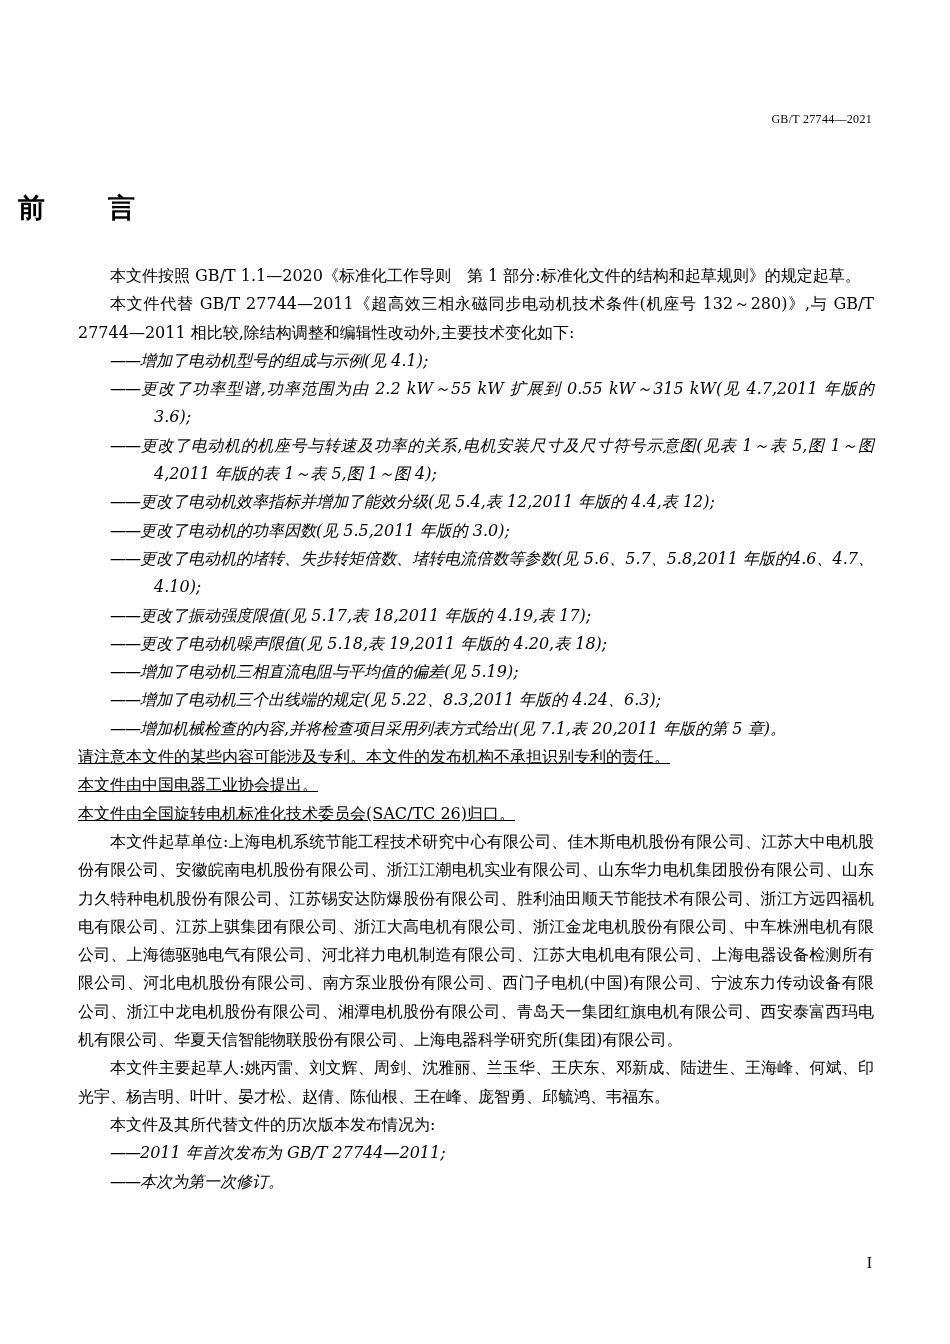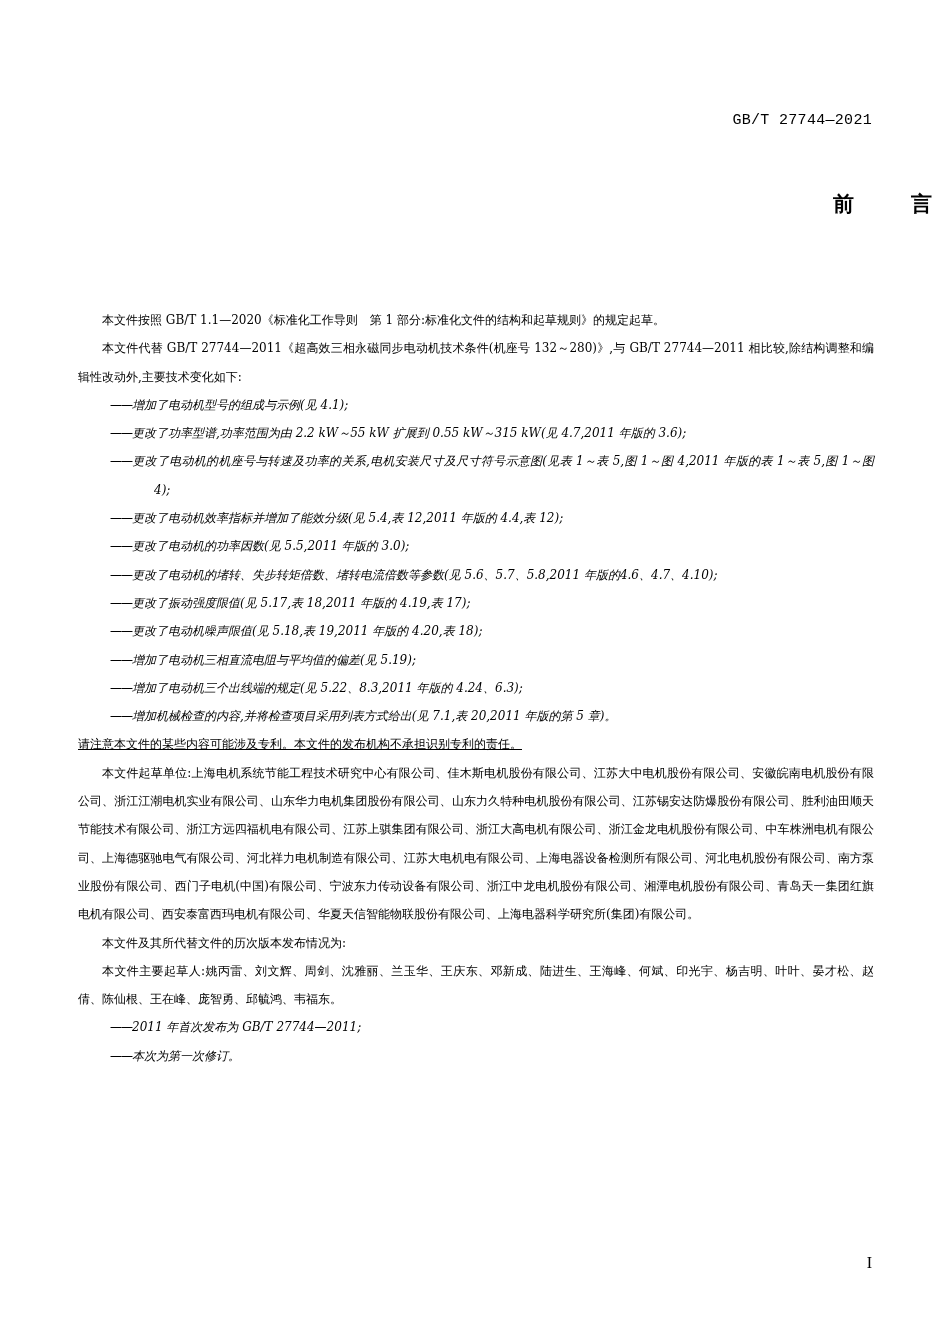--- a/index.html
+++ b/index.html
@@ -21,9 +21,9 @@
     position: absolute;
     top: 112px;
     right: 78px;
-    font-size: 15px;
+    font-size: 12px;
     letter-spacing: 0.3px;
-    font-family: Liberation Mono, monospace;
+    font-family: Liberation Serif, serif;
   }
   .doc-title {
     position: absolute;

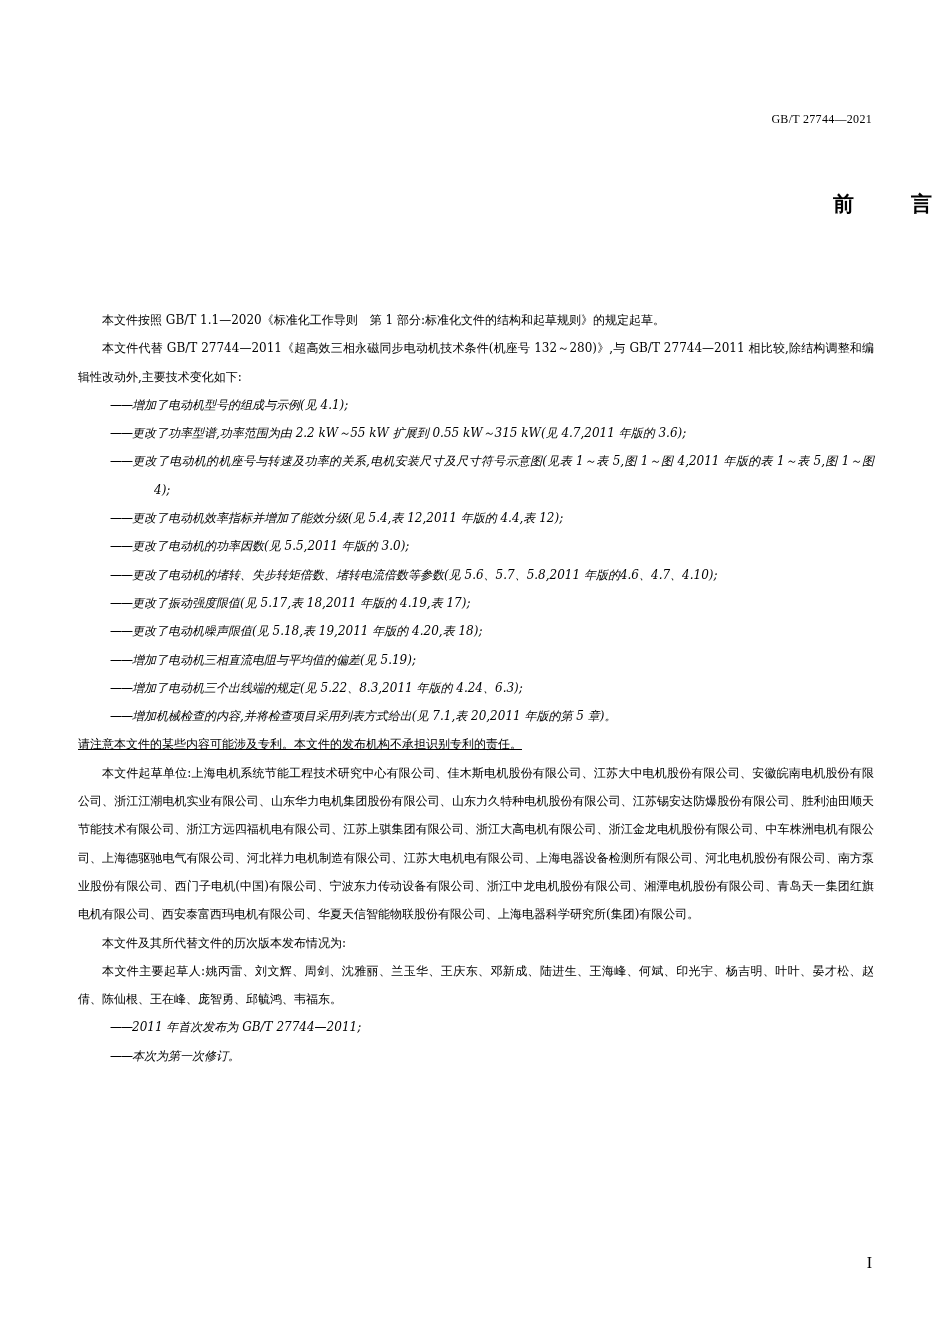--- a/index.html
+++ b/index.html
@@ -30,8 +30,8 @@
     top: 190px;
     left: 0;
     width: 950px;
-    text-align: right;
-    font-size: 21px;
+    text-align: left;
+    font-size: 27px;
     font-weight: bold;
     letter-spacing: 18px;
     text-indent: 18px;

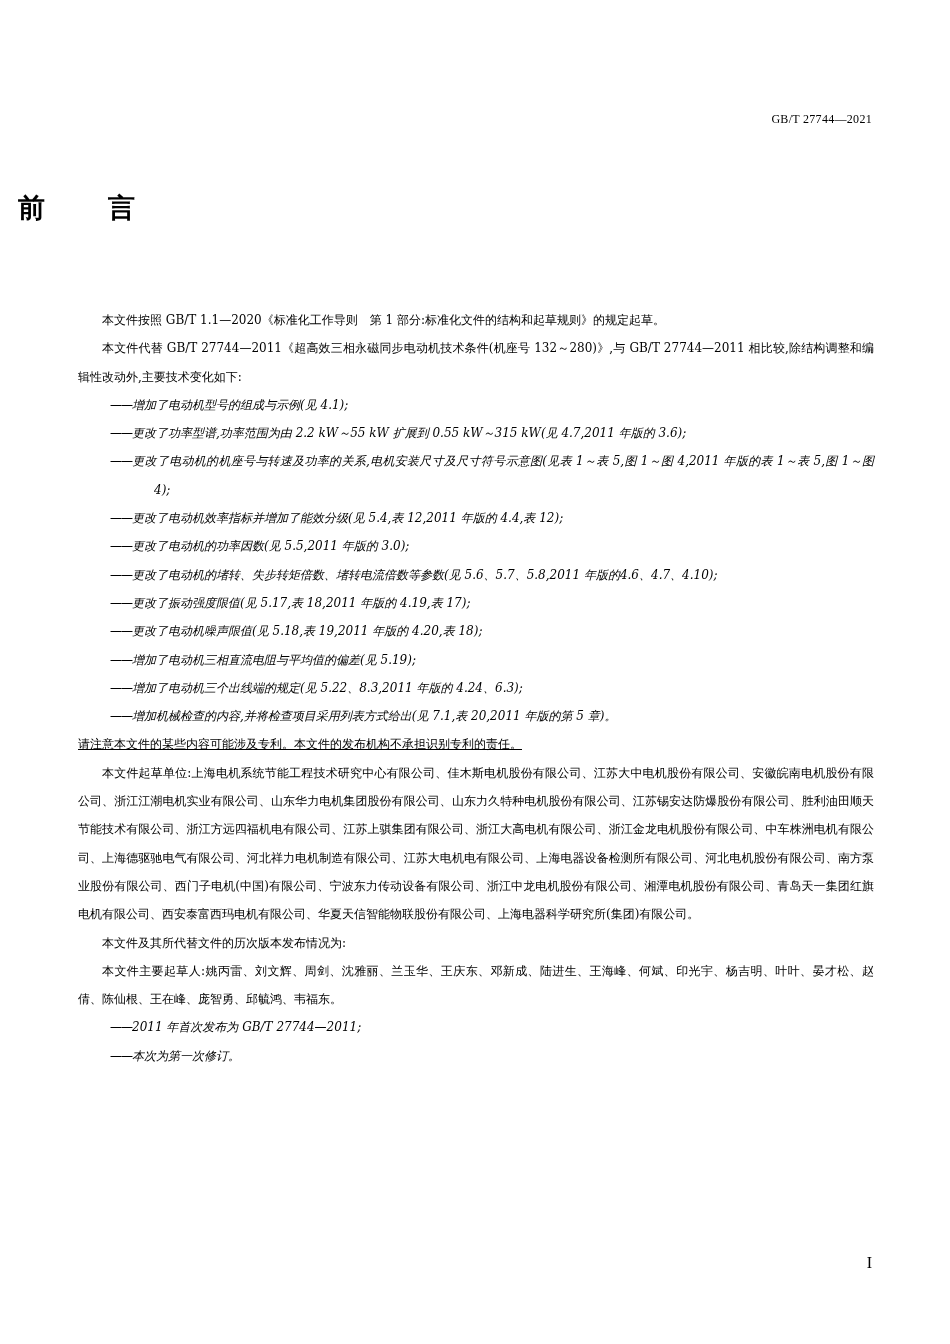--- a/index.html
+++ b/index.html
@@ -42,10 +42,9 @@
     top: 262px;
     left: 78px;
     width: 796px;
-    font-size: 12px;
+    font-size: 16px;
     line-height: 28.3px;
     text-align: justify;
-    margin-top: 44px;
   }
   .p {
     margin: 0;

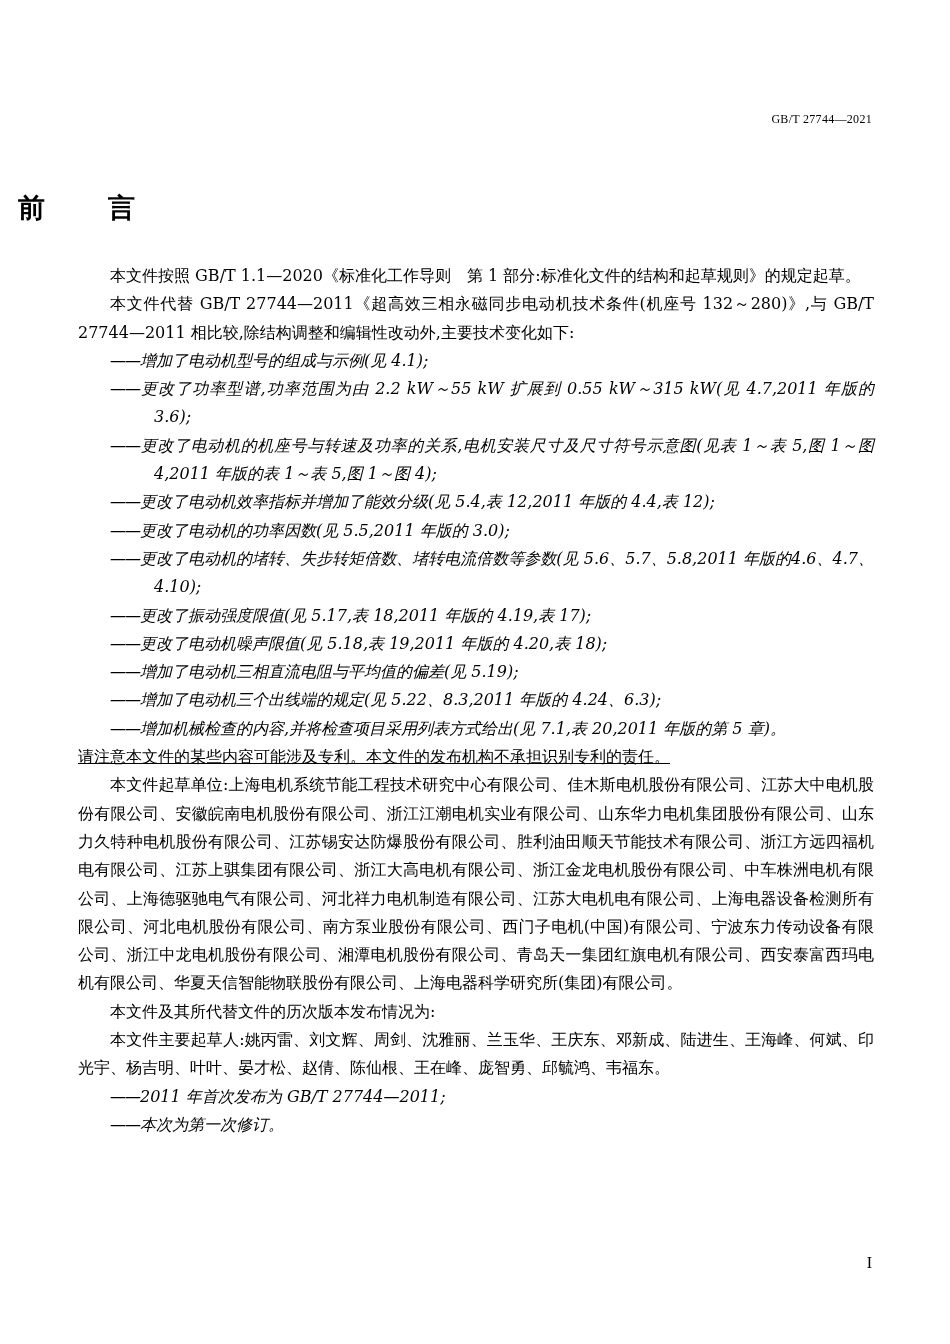--- a/index.html
+++ b/index.html
@@ -102,6 +102,7 @@
     <p class="dash-item cjk"><span class="dash">——</span><span>增加机械检查的内容,并将检查项目采用列表方式给出(见 7.1,表 20,2011 年版的第 5 章)。</span></p>
 
     <p class="p-noindent cjk">请注意本文件的某些内容可能涉及专利。本文件的发布机构不承担识别专利的责任。</p>
+    <p class="p-noindent cjk">本文件由中国电器工业协会提出。</p>
 
     <p class="p cjk">本文件起草单位:上海电机系统节能工程技术研究中心有限公司、佳木斯电机股份有限公司、江苏大中电机股份有限公司、安徽皖南电机股份有限公司、浙江江潮电机实业有限公司、山东华力电机集团股份有限公司、山东力久特种电机股份有限公司、江苏锡安达防爆股份有限公司、胜利油田顺天节能技术有限公司、浙江方远四福机电有限公司、江苏上骐集团有限公司、浙江大高电机有限公司、浙江金龙电机股份有限公司、中车株洲电机有限公司、上海德驱驰电气有限公司、河北祥力电机制造有限公司、江苏大电机电有限公司、上海电器设备检测所有限公司、河北电机股份有限公司、南方泵业股份有限公司、西门子电机(中国)有限公司、宁波东力传动设备有限公司、浙江中龙电机股份有限公司、湘潭电机股份有限公司、青岛天一集团红旗电机有限公司、西安泰富西玛电机有限公司、华夏天信智能物联股份有限公司、上海电器科学研究所(集团)有限公司。</p>
     <p class="p cjk">本文件及其所代替文件的历次版本发布情况为:</p>

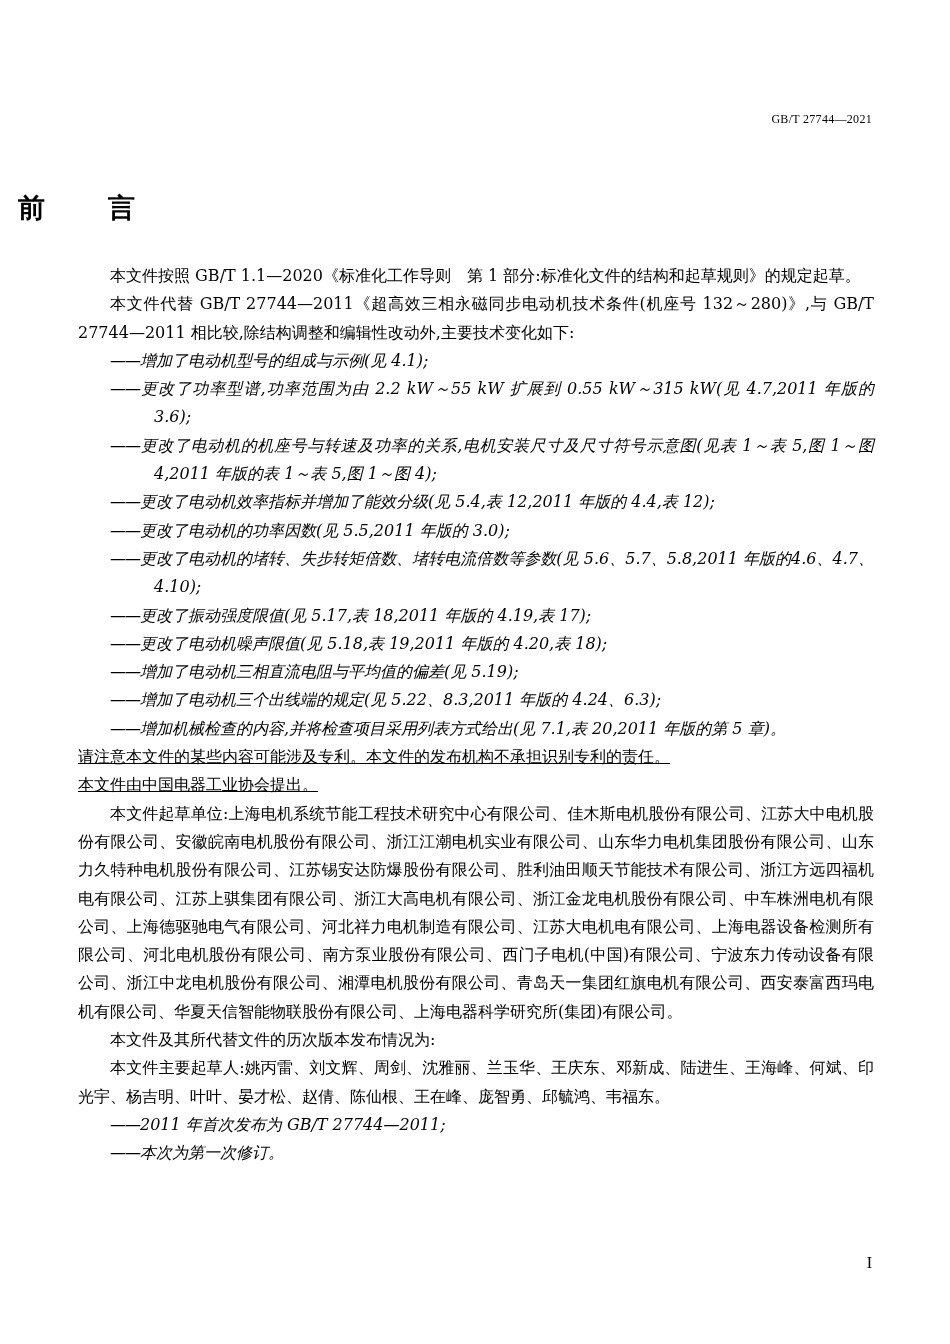--- a/index.html
+++ b/index.html
@@ -103,6 +103,7 @@
 
     <p class="p-noindent cjk">请注意本文件的某些内容可能涉及专利。本文件的发布机构不承担识别专利的责任。</p>
     <p class="p-noindent cjk">本文件由中国电器工业协会提出。</p>
+    <p class="p-noindent cjk">本文件由全国旋转电机标准化技术委员会(SAC/TC 26)归口。</p>
 
     <p class="p cjk">本文件起草单位:上海电机系统节能工程技术研究中心有限公司、佳木斯电机股份有限公司、江苏大中电机股份有限公司、安徽皖南电机股份有限公司、浙江江潮电机实业有限公司、山东华力电机集团股份有限公司、山东力久特种电机股份有限公司、江苏锡安达防爆股份有限公司、胜利油田顺天节能技术有限公司、浙江方远四福机电有限公司、江苏上骐集团有限公司、浙江大高电机有限公司、浙江金龙电机股份有限公司、中车株洲电机有限公司、上海德驱驰电气有限公司、河北祥力电机制造有限公司、江苏大电机电有限公司、上海电器设备检测所有限公司、河北电机股份有限公司、南方泵业股份有限公司、西门子电机(中国)有限公司、宁波东力传动设备有限公司、浙江中龙电机股份有限公司、湘潭电机股份有限公司、青岛天一集团红旗电机有限公司、西安泰富西玛电机有限公司、华夏天信智能物联股份有限公司、上海电器科学研究所(集团)有限公司。</p>
     <p class="p cjk">本文件及其所代替文件的历次版本发布情况为:</p>

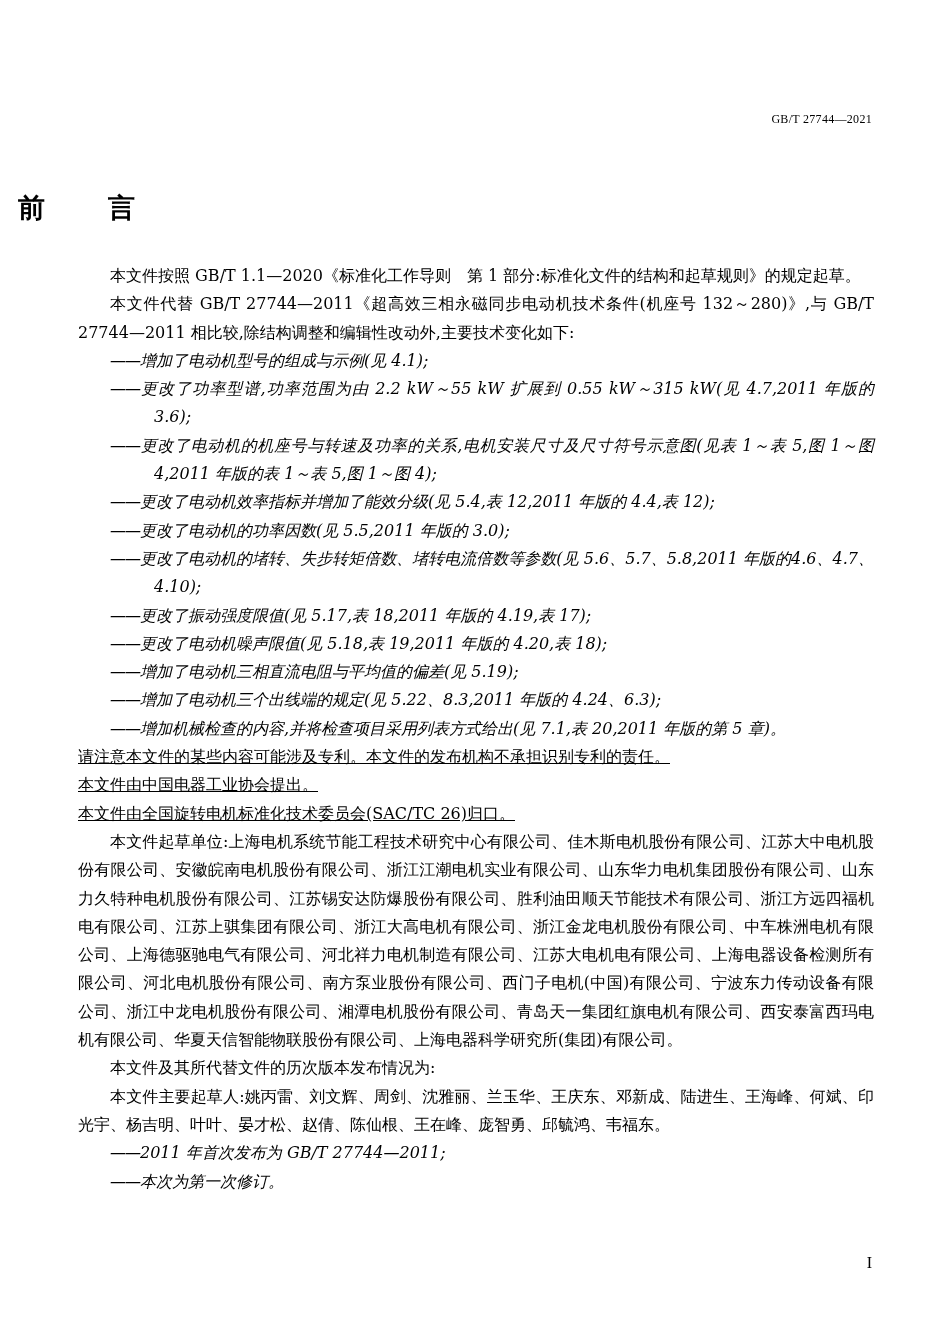--- a/index.html
+++ b/index.html
@@ -106,8 +106,8 @@
     <p class="p-noindent cjk">本文件由全国旋转电机标准化技术委员会(SAC/TC 26)归口。</p>
 
     <p class="p cjk">本文件起草单位:上海电机系统节能工程技术研究中心有限公司、佳木斯电机股份有限公司、江苏大中电机股份有限公司、安徽皖南电机股份有限公司、浙江江潮电机实业有限公司、山东华力电机集团股份有限公司、山东力久特种电机股份有限公司、江苏锡安达防爆股份有限公司、胜利油田顺天节能技术有限公司、浙江方远四福机电有限公司、江苏上骐集团有限公司、浙江大高电机有限公司、浙江金龙电机股份有限公司、中车株洲电机有限公司、上海德驱驰电气有限公司、河北祥力电机制造有限公司、江苏大电机电有限公司、上海电器设备检测所有限公司、河北电机股份有限公司、南方泵业股份有限公司、西门子电机(中国)有限公司、宁波东力传动设备有限公司、浙江中龙电机股份有限公司、湘潭电机股份有限公司、青岛天一集团红旗电机有限公司、西安泰富西玛电机有限公司、华夏天信智能物联股份有限公司、上海电器科学研究所(集团)有限公司。</p>
+    <p class="p cjk">本文件主要起草人:姚丙雷、刘文辉、周剑、沈雅丽、兰玉华、王庆东、邓新成、陆进生、王海峰、何斌、印光宇、杨吉明、叶叶、晏才松、赵倩、陈仙根、王在峰、庞智勇、邱毓鸿、韦福东。</p>
     <p class="p cjk">本文件及其所代替文件的历次版本发布情况为:</p>
-    <p class="p cjk">本文件主要起草人:姚丙雷、刘文辉、周剑、沈雅丽、兰玉华、王庆东、邓新成、陆进生、王海峰、何斌、印光宇、杨吉明、叶叶、晏才松、赵倩、陈仙根、王在峰、庞智勇、邱毓鸿、韦福东。</p>
 
     <p class="dash-item cjk"><span class="dash">——</span><span>2011 年首次发布为 GB/T 27744—2011;</span></p>
     <p class="dash-item cjk"><span class="dash">——</span><span>本次为第一次修订。</span></p>

